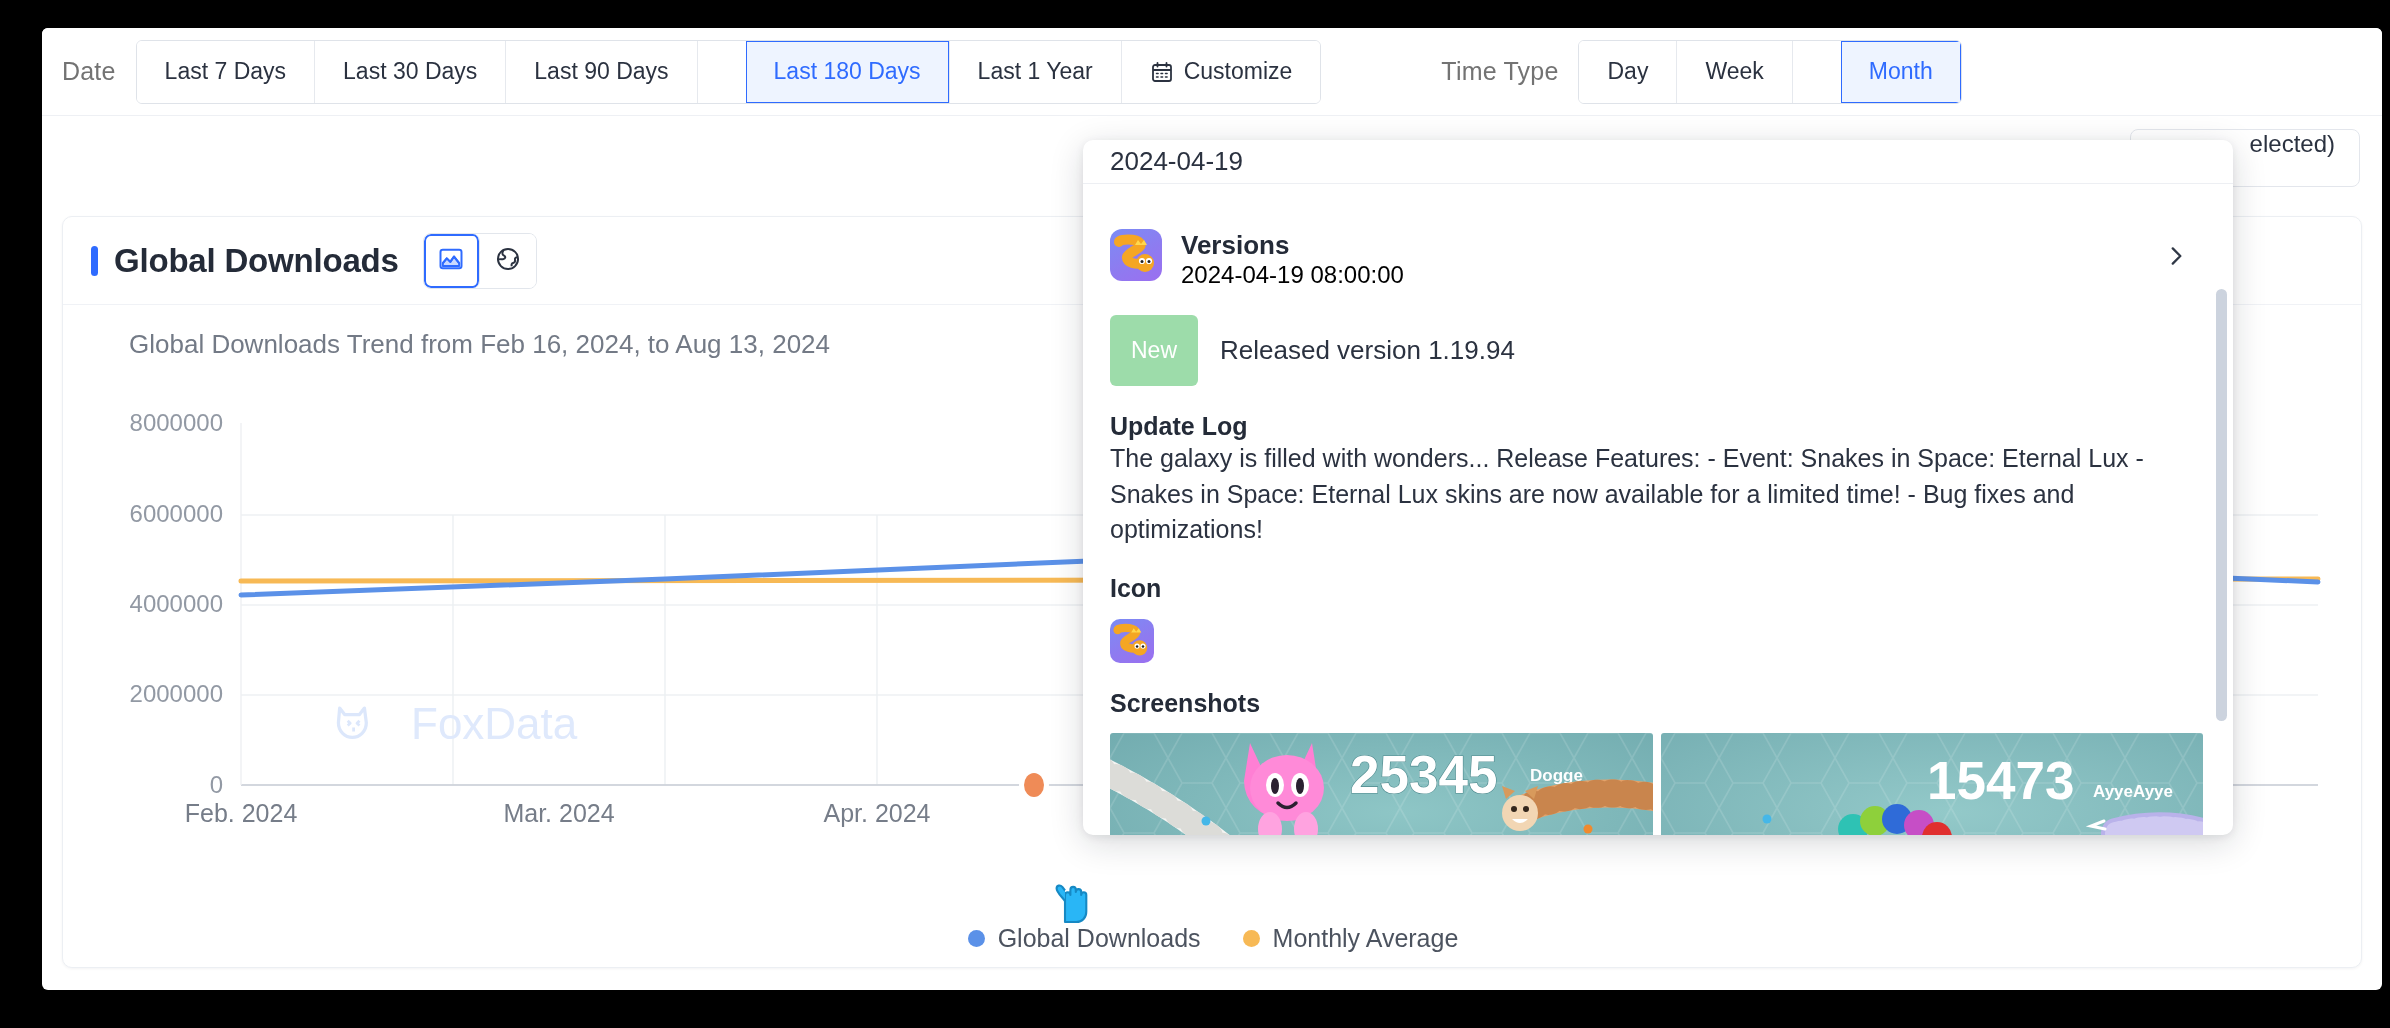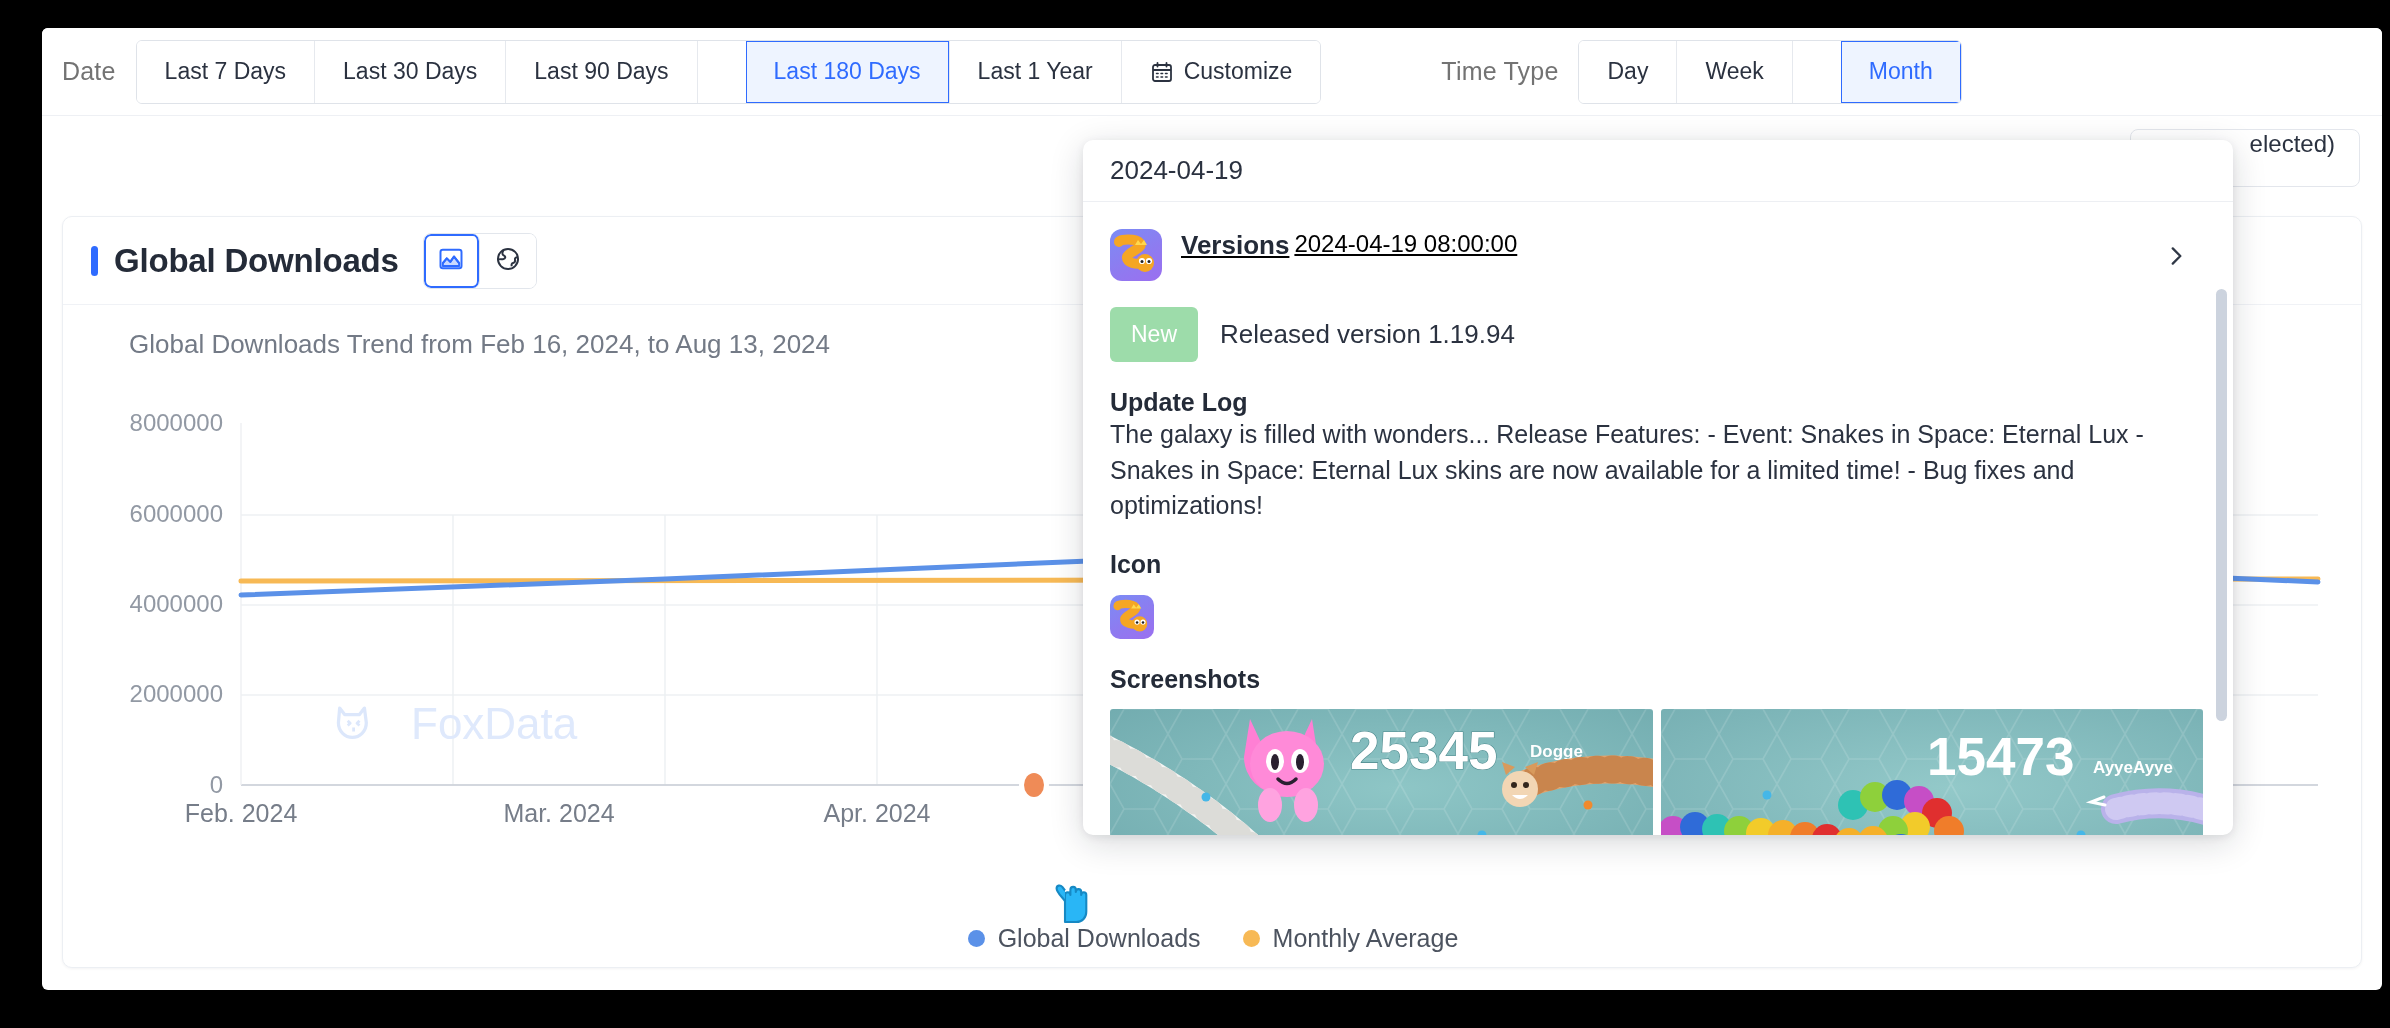--- a/index.html
+++ b/index.html
@@ -126,7 +126,7 @@
     z-index: 30;
   }
   .popup-head {
-    height: 62px; display:flex; align-items:center;
+    height: 44px; display:flex; align-items:center;
     padding-left: 27px; font-size: 26px; color: #2b3240;
     border-bottom: 1px solid #edeff3;
   }

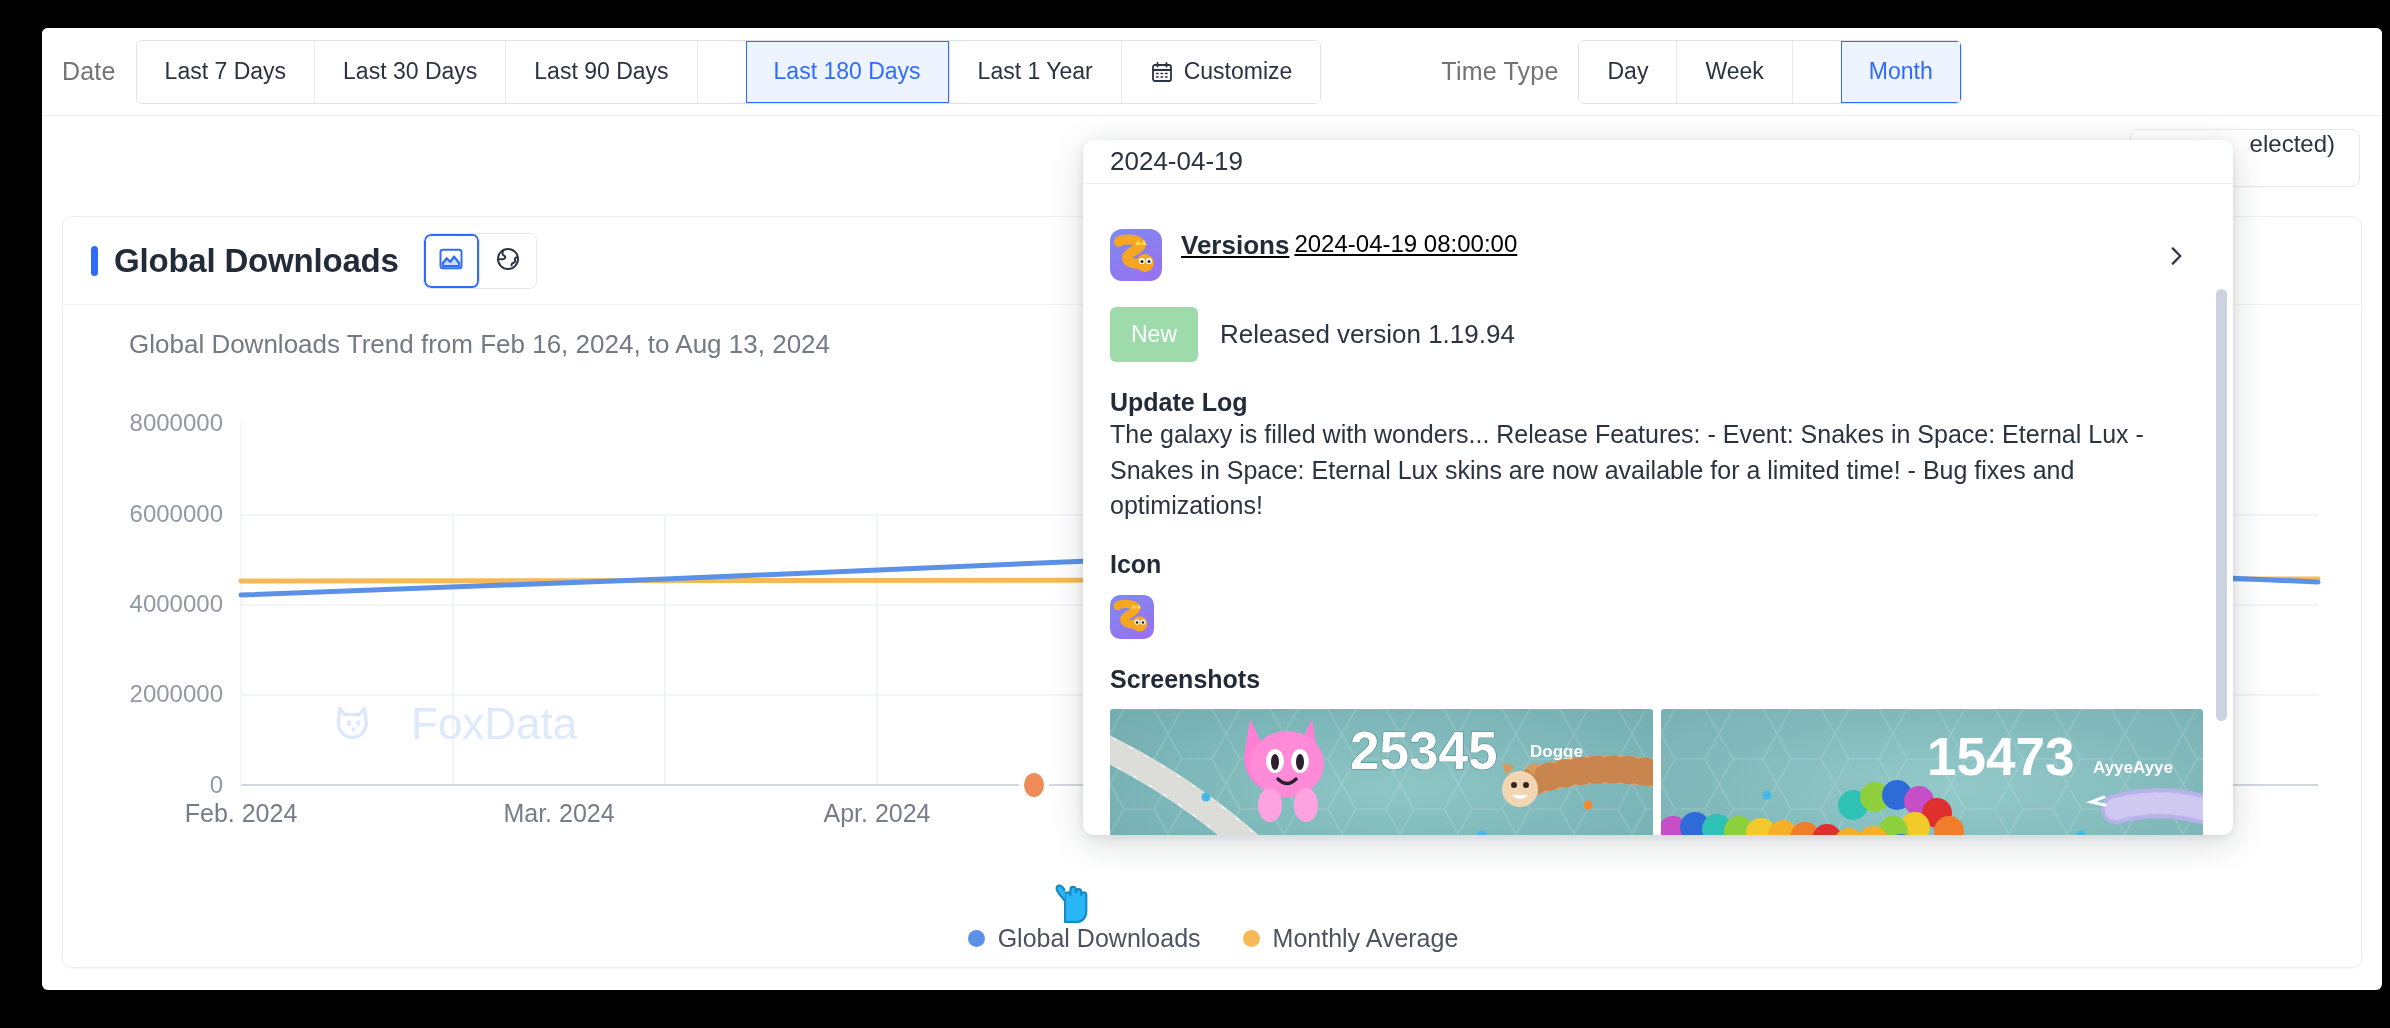--- a/index.html
+++ b/index.html
@@ -142,7 +142,7 @@
     position: relative; overflow: hidden;
   }
   .app-icon svg { position:absolute; left:0; top:0; }
-  .ver-txt { display:flex; flex-direction:row; gap: 5px; padding-top: 1px; text-decoration: underline; }
+  .ver-txt { display:flex; flex-direction:column; padding-top: 1px; }
   .ver-title { font-size: 26px; font-weight: 700; color: #242b38; }
   .ver-time { font-size: 24px; color: #000000; }
   .chev {

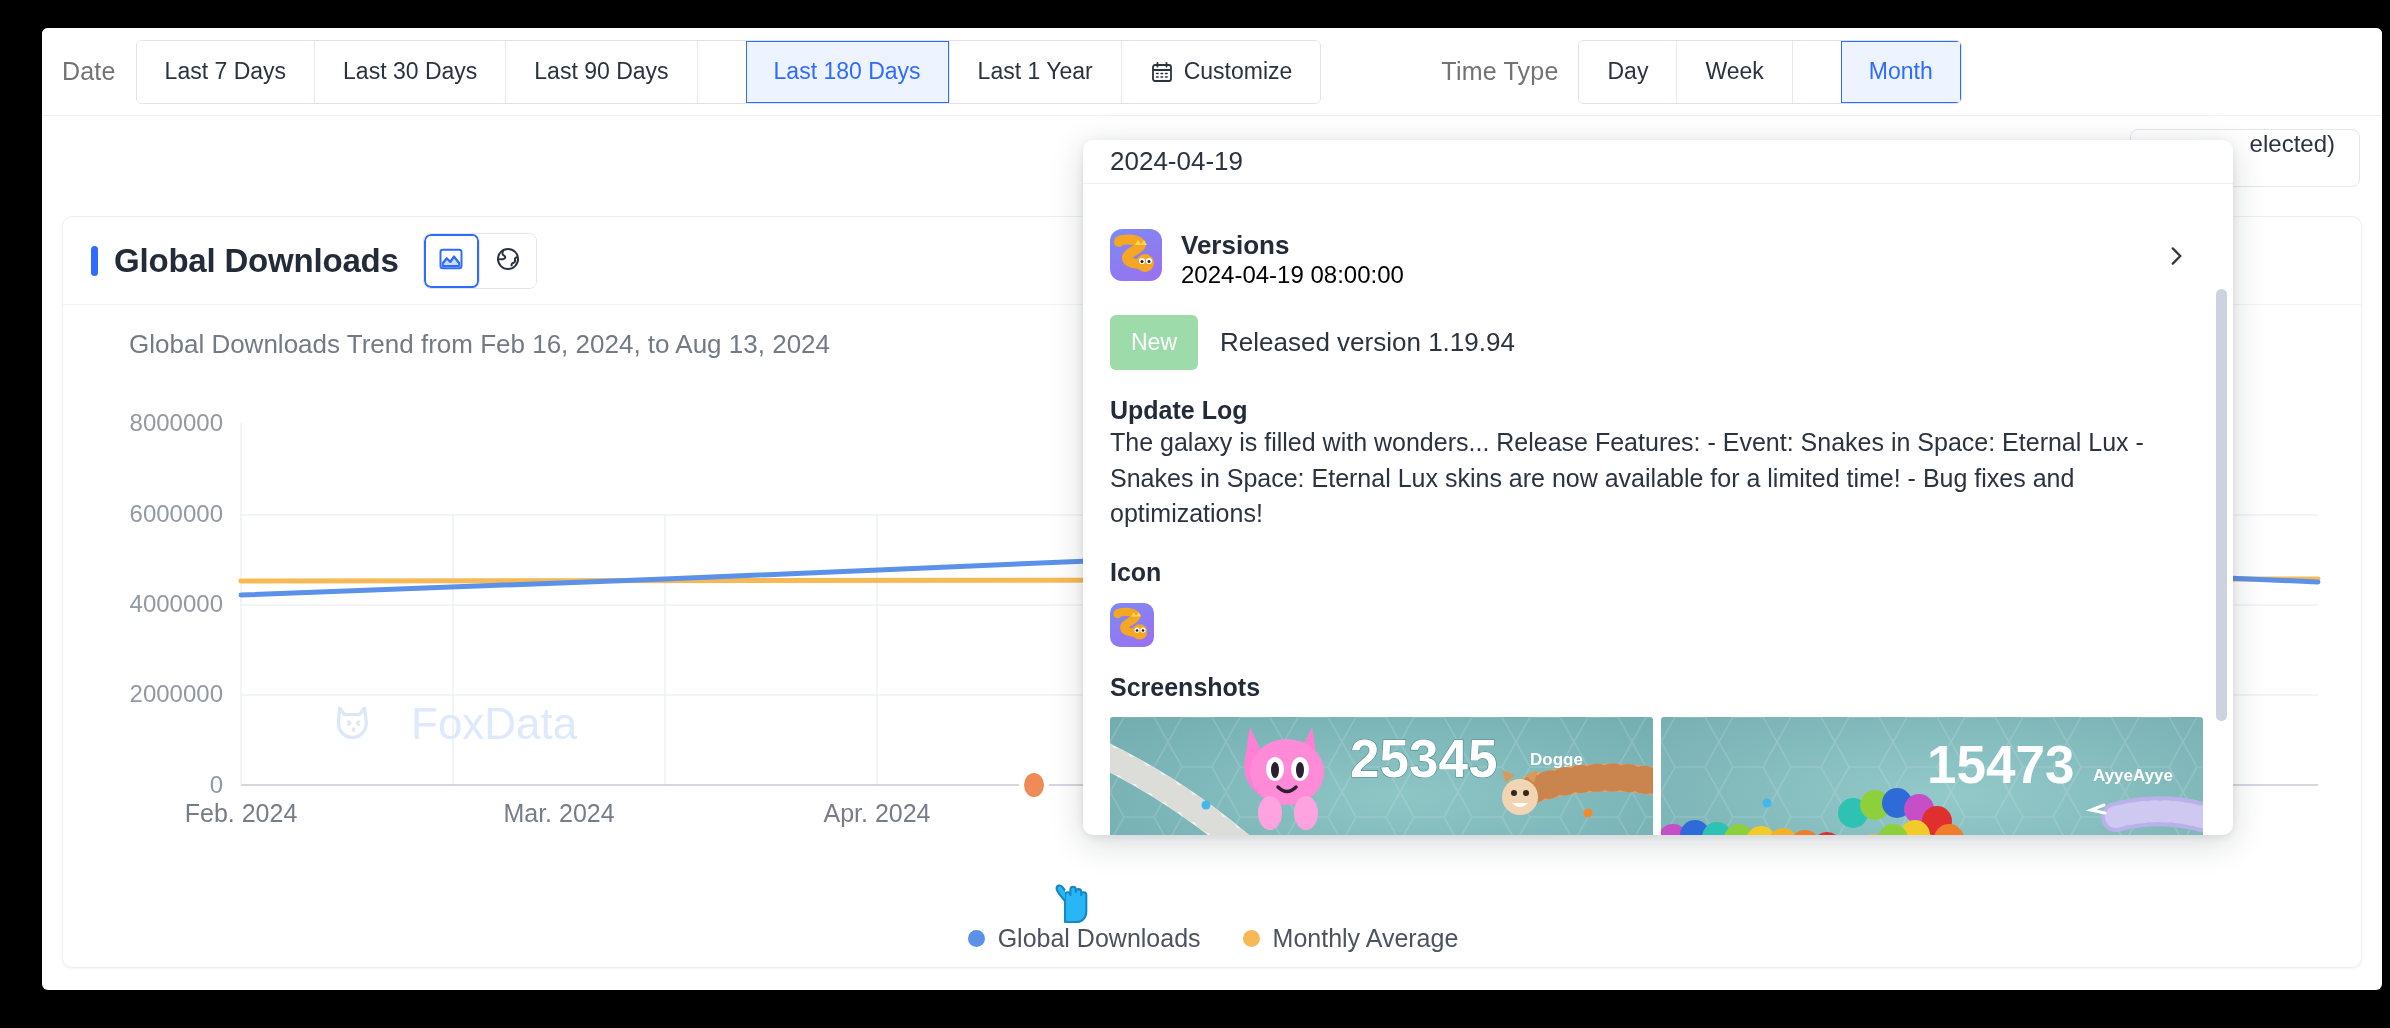--- a/index.html
+++ b/index.html
@@ -152,7 +152,7 @@
   .badge-row { display:flex; align-items:center; gap: 22px; margin-top: 26px; }
   .badge-new {
     background: #9ddcaa; color: #fff; font-size: 23px;
-    padding: 14px 21px; border-radius: 6px; font-weight: 400;
+    padding: 22px 21px; border-radius: 6px; font-weight: 400;
   }
   .rel-text { font-size: 26px; color: #2b3240; }
   .sec-title { font-size: 25px; font-weight: 700; color: #242b38; margin-top: 26px; }

